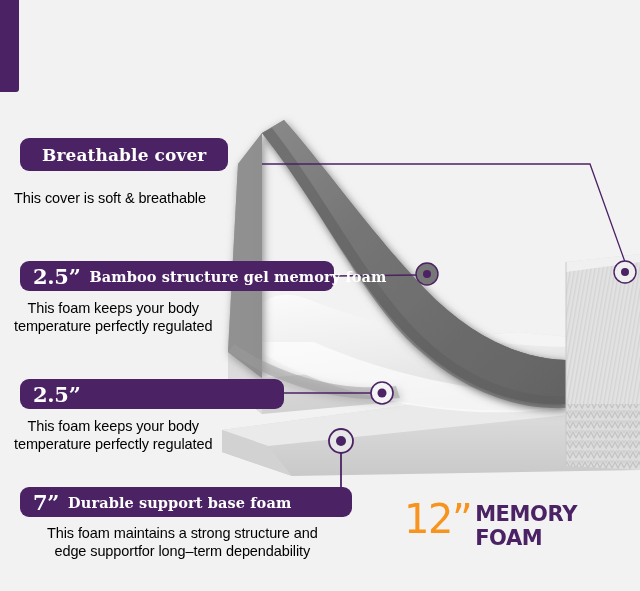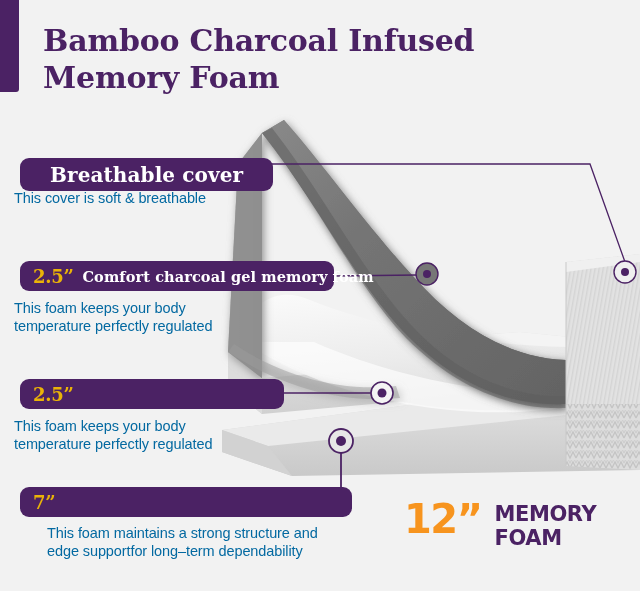--- a/index.html
+++ b/index.html
@@ -135,10 +135,6 @@
 
   <div id="accent-bar"></div>
 
-  <div id="title">
-    <span class="line">Bamboo Charcoal Infused</span>
-    <span class="line">Memory Foam</span>
-  </div>
 
   <svg id="illustration" viewBox="0 0 640 591">
     <defs>

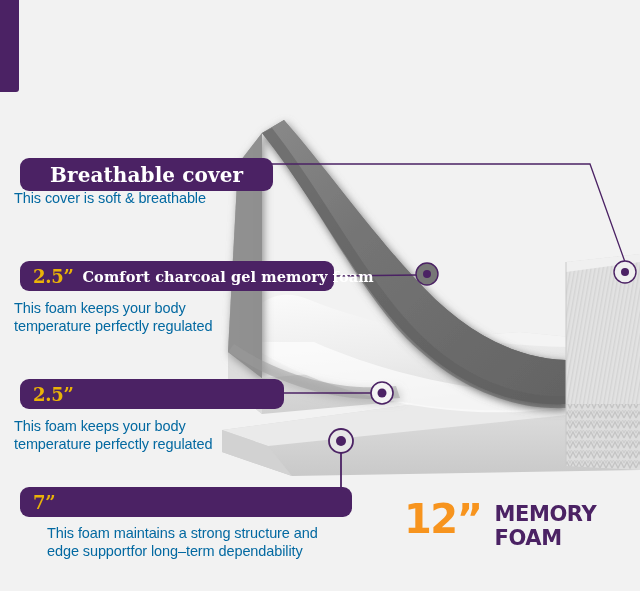--- a/index.html
+++ b/index.html
@@ -80,7 +80,7 @@
   }
   .badge .btxt { letter-spacing: 0.1px; }
 
-  #badge-cover  { left: 20px;  top: 158px; height: 33px; font-size: 20px; padding: 0 30px; }
+  #badge-cover  { left: 20px;  top: 138px; height: 33px; font-size: 17px; padding: 0 22px; }
   #badge-gel    { left: 20px;  top: 261px; width: 314px; }
   #badge-comfort{ left: 20px;  top: 379px; width: 264px; }
   #badge-base   { left: 20px;  top: 487px; width: 332px; }

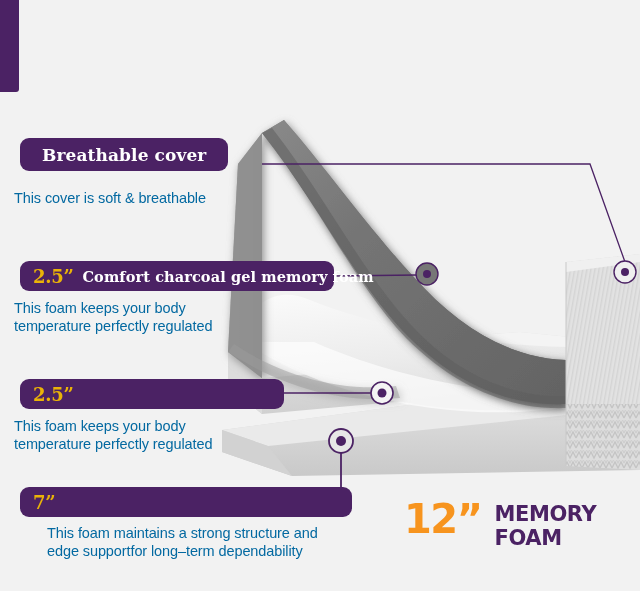--- a/index.html
+++ b/index.html
@@ -88,12 +88,13 @@
   
   .desc {
     position: absolute;
-    color: #0369a1;
+    color: #000000;
     font-family: "Liberation Sans", sans-serif;
     font-size: 14.5px;
     line-height: 1.22;
     white-space: pre-line;
     letter-spacing: -0.1px;
+    text-align: center;
   }
   #desc-cover   { left: 14px; top: 190px; }
   #desc-gel     { left: 14px; top: 300px; }

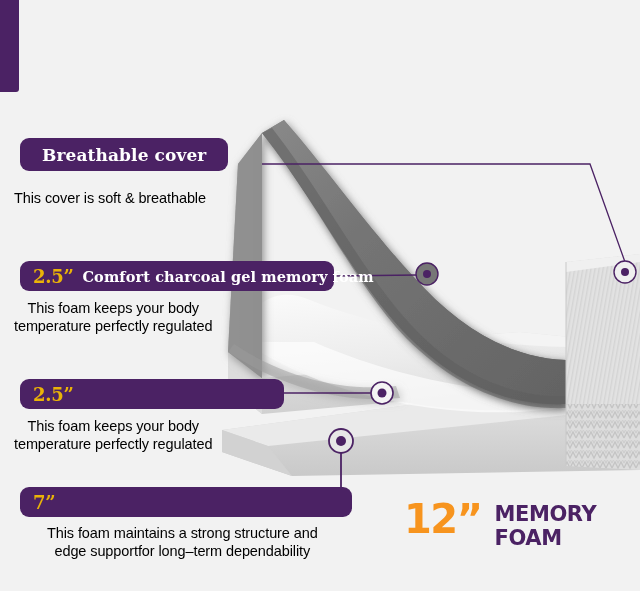--- a/index.html
+++ b/index.html
@@ -72,8 +72,8 @@
     white-space: nowrap;
   }
   .badge .size {
-    color: #eab308;
-    font-size: 18px;
+    color: #ffffff;
+    font-size: 21px;
     font-weight: bold;
     margin-right: 9px;
     letter-spacing: -0.3px;

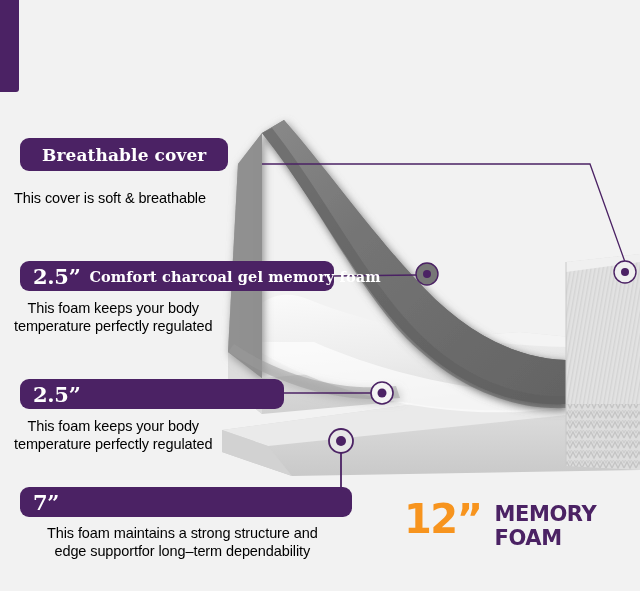--- a/index.html
+++ b/index.html
@@ -283,7 +283,7 @@
 
   <div class="badge" id="badge-gel">
     <span class="size">2.5”</span>
-    <span class="btxt">Comfort charcoal gel  memory foam</span>
+    <span class="btxt">Bamboo structure gel  memory foam</span>
   </div>
 
   <div class="badge" id="badge-comfort">

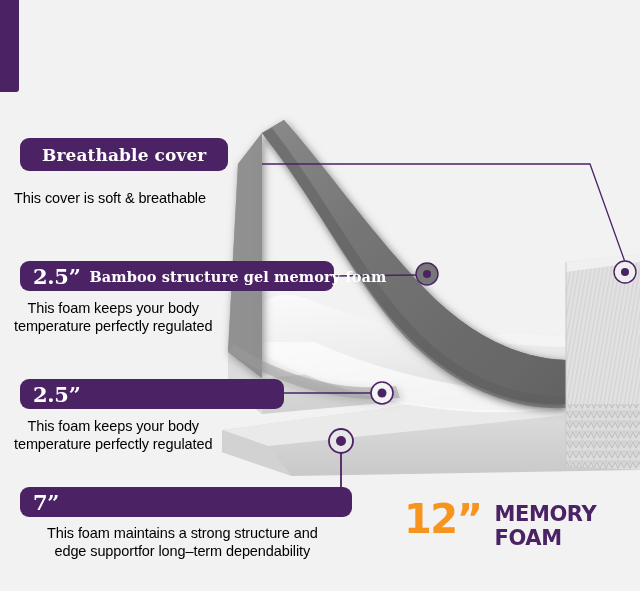--- a/index.html
+++ b/index.html
@@ -292,6 +292,7 @@
 
   <div class="badge" id="badge-base">
     <span class="size">7”</span>
+    <span class="btxt">Durable support base foam</span>
   </div>
 
   <div class="desc" id="desc-cover">This cover is soft &amp; breathable</div>

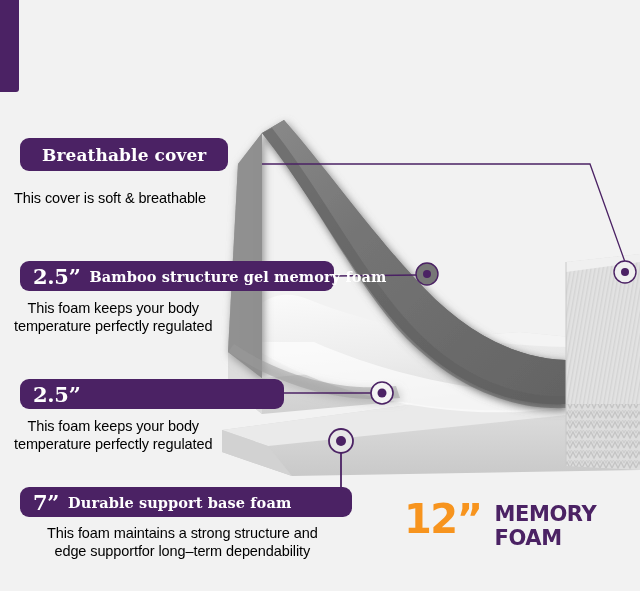--- a/index.html
+++ b/index.html
@@ -112,11 +112,11 @@
   #product-size {
     color: #f7941e;
     font-family: "DejaVu Sans", sans-serif;
-    font-weight: bold;
+    font-weight: normal;
     font-size: 40px;
     line-height: 0.95;
     letter-spacing: -1.5px;
-    margin-right: 13px;
+    margin-right: 4px;
   }
   #product-name {
     color: #4b2264;

